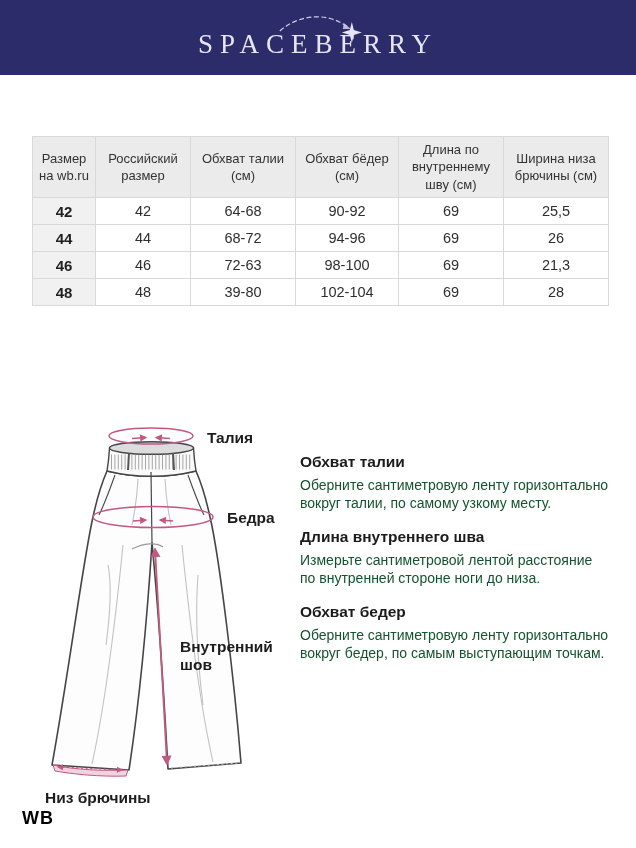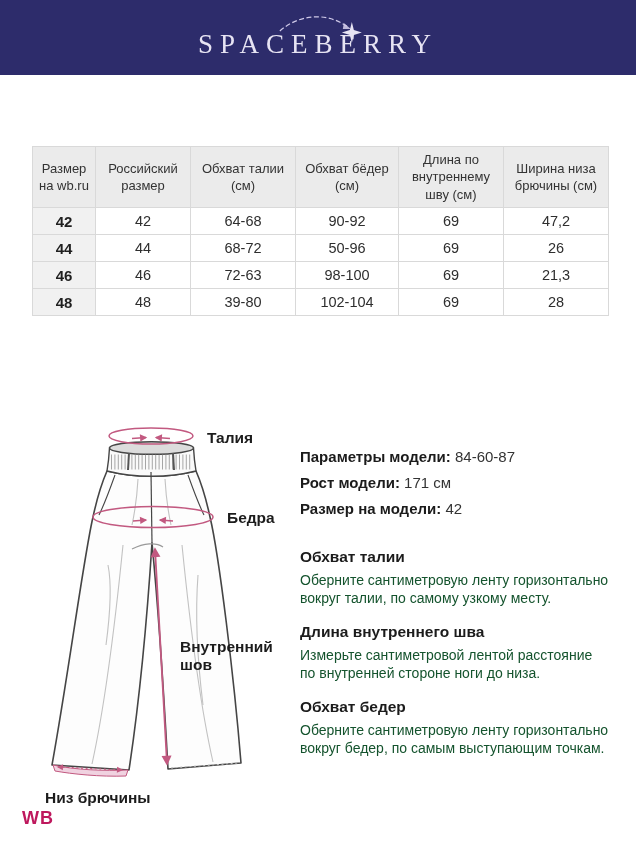--- a/index.html
+++ b/index.html
@@ -21,7 +21,7 @@
   .comet{position:absolute;left:50%;top:-6px;transform:translateX(-46%);width:96px;height:38px;}
   
   .size-table{
-    position:absolute;left:32px;top:146px;width:576px;
+    position:absolute;left:32px;top:136px;width:576px;
     border-collapse:collapse;table-layout:fixed;
   }
   .size-table th,.size-table td{

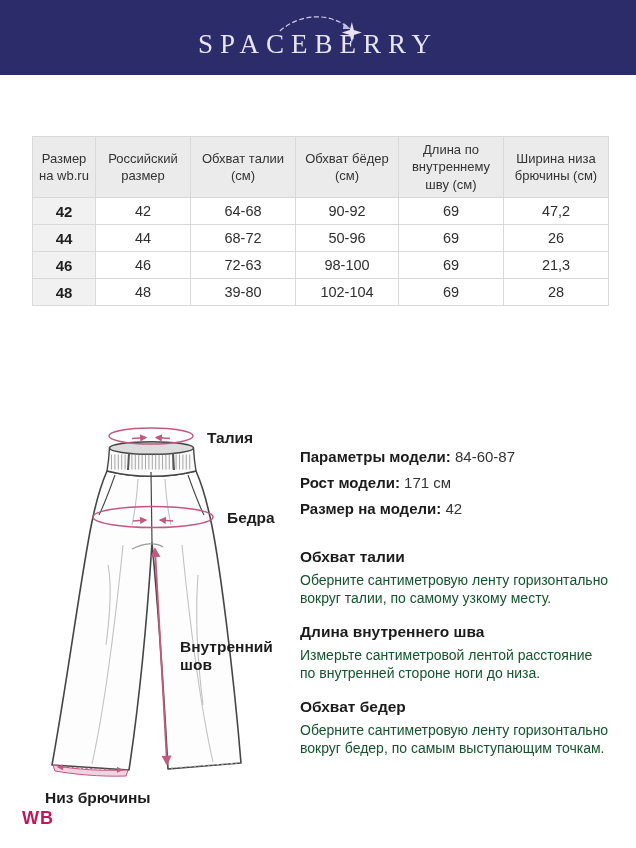--- a/index.html
+++ b/index.html
@@ -93,7 +93,7 @@
         <td>64-68</td>
         <td>90-92</td>
         <td>69</td>
-        <td>47,2</td>
+        <td>25,5</td>
       </tr>
       <tr>
         <td class="size-col">44</td>

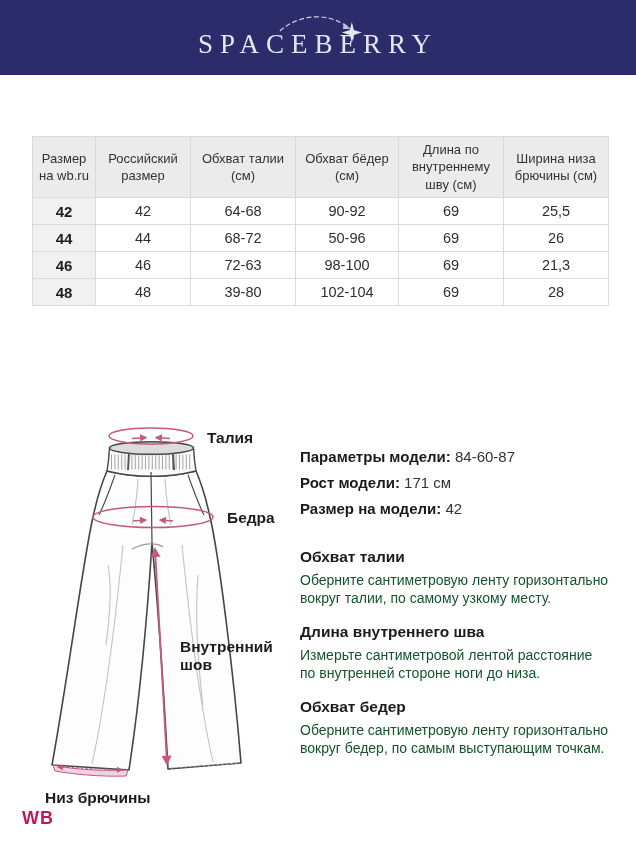--- a/index.html
+++ b/index.html
@@ -99,7 +99,7 @@
         <td class="size-col">44</td>
         <td>44</td>
         <td>68-72</td>
-        <td>50-96</td>
+        <td>94-96</td>
         <td>69</td>
         <td>26</td>
       </tr>

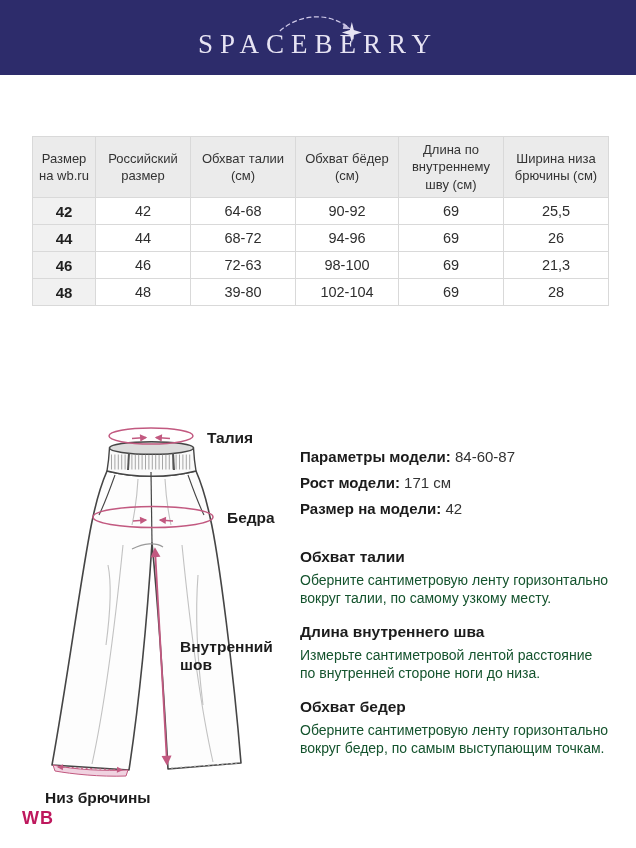--- a/index.html
+++ b/index.html
@@ -182,20 +182,6 @@
   </svg>
 
   <div class="right-col">
-    <div class="model-info">
-      <div class="model-line">
-        <span class="lbl">Параметры модели:</span>
-        <span>84-60-87</span>
-      </div>
-      <div class="model-line">
-        <span class="lbl">Рост модели:</span>
-        <span>171 см</span>
-      </div>
-      <div class="model-line">
-        <span class="lbl">Размер на модели:</span>
-        <span>42</span>
-      </div>
-    </div>
 
     <div>
       <div class="guide-title">Обхват талии</div>

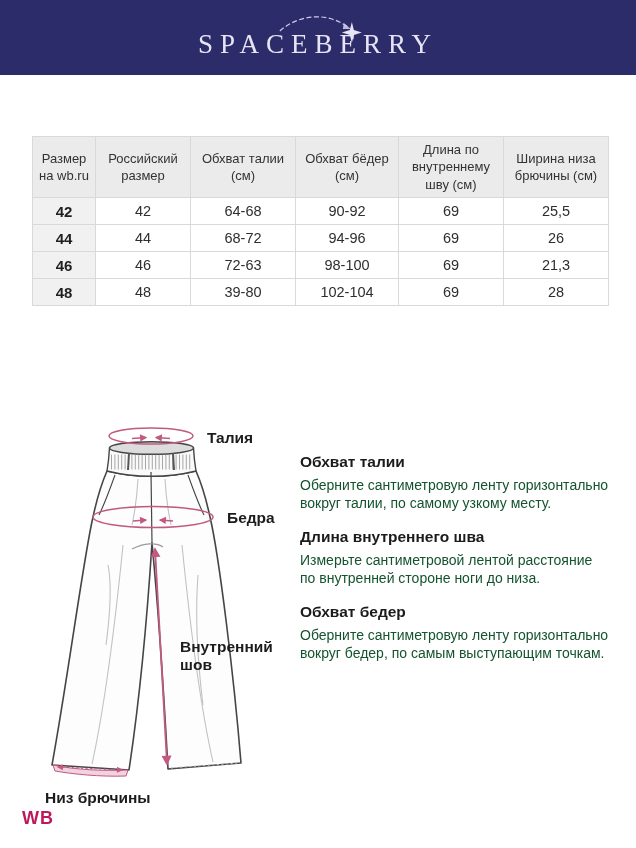--- a/index.html
+++ b/index.html
@@ -48,7 +48,7 @@
   
   .wb-mark{
     position:absolute;left:22px;top:808px;font-size:18px;font-weight:700;
-    color:#be185d;letter-spacing:1px;
+    color:#000000;letter-spacing:1px;
   }
 </style>
 </head>

